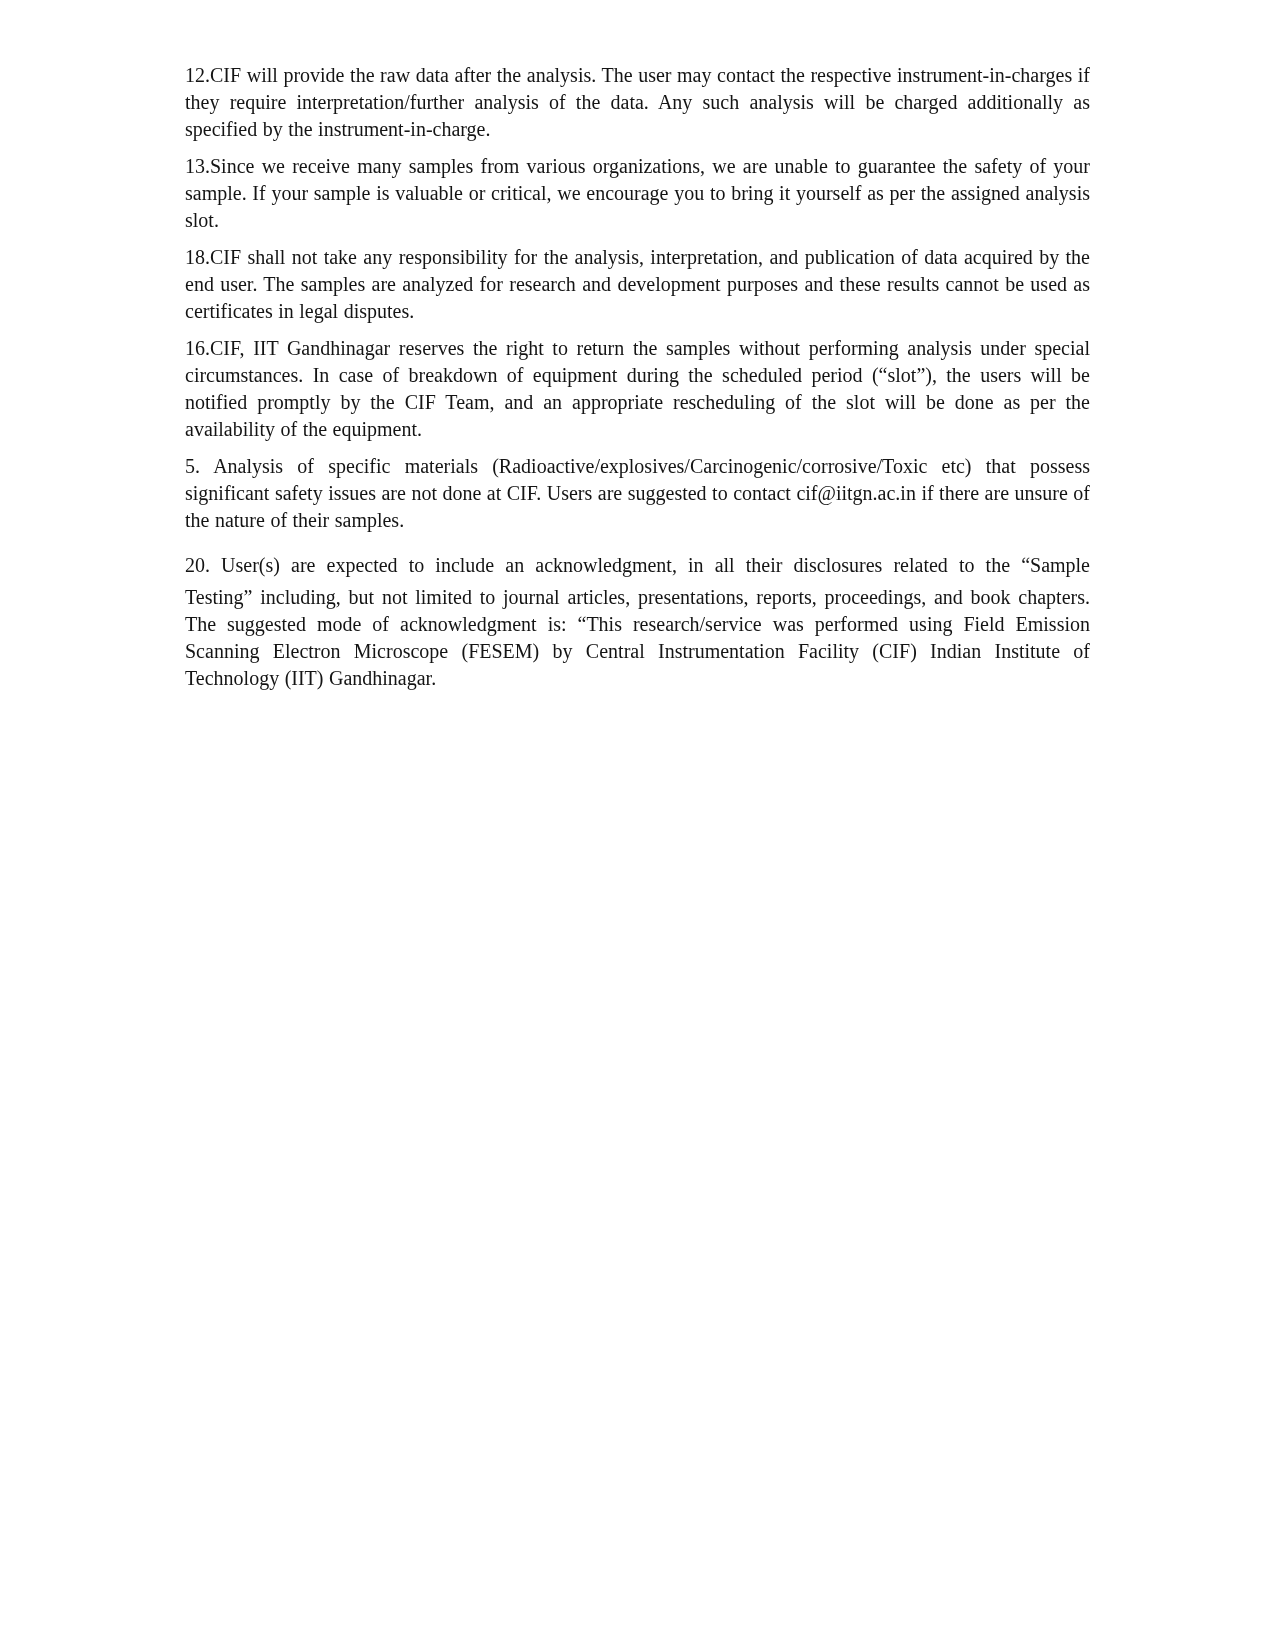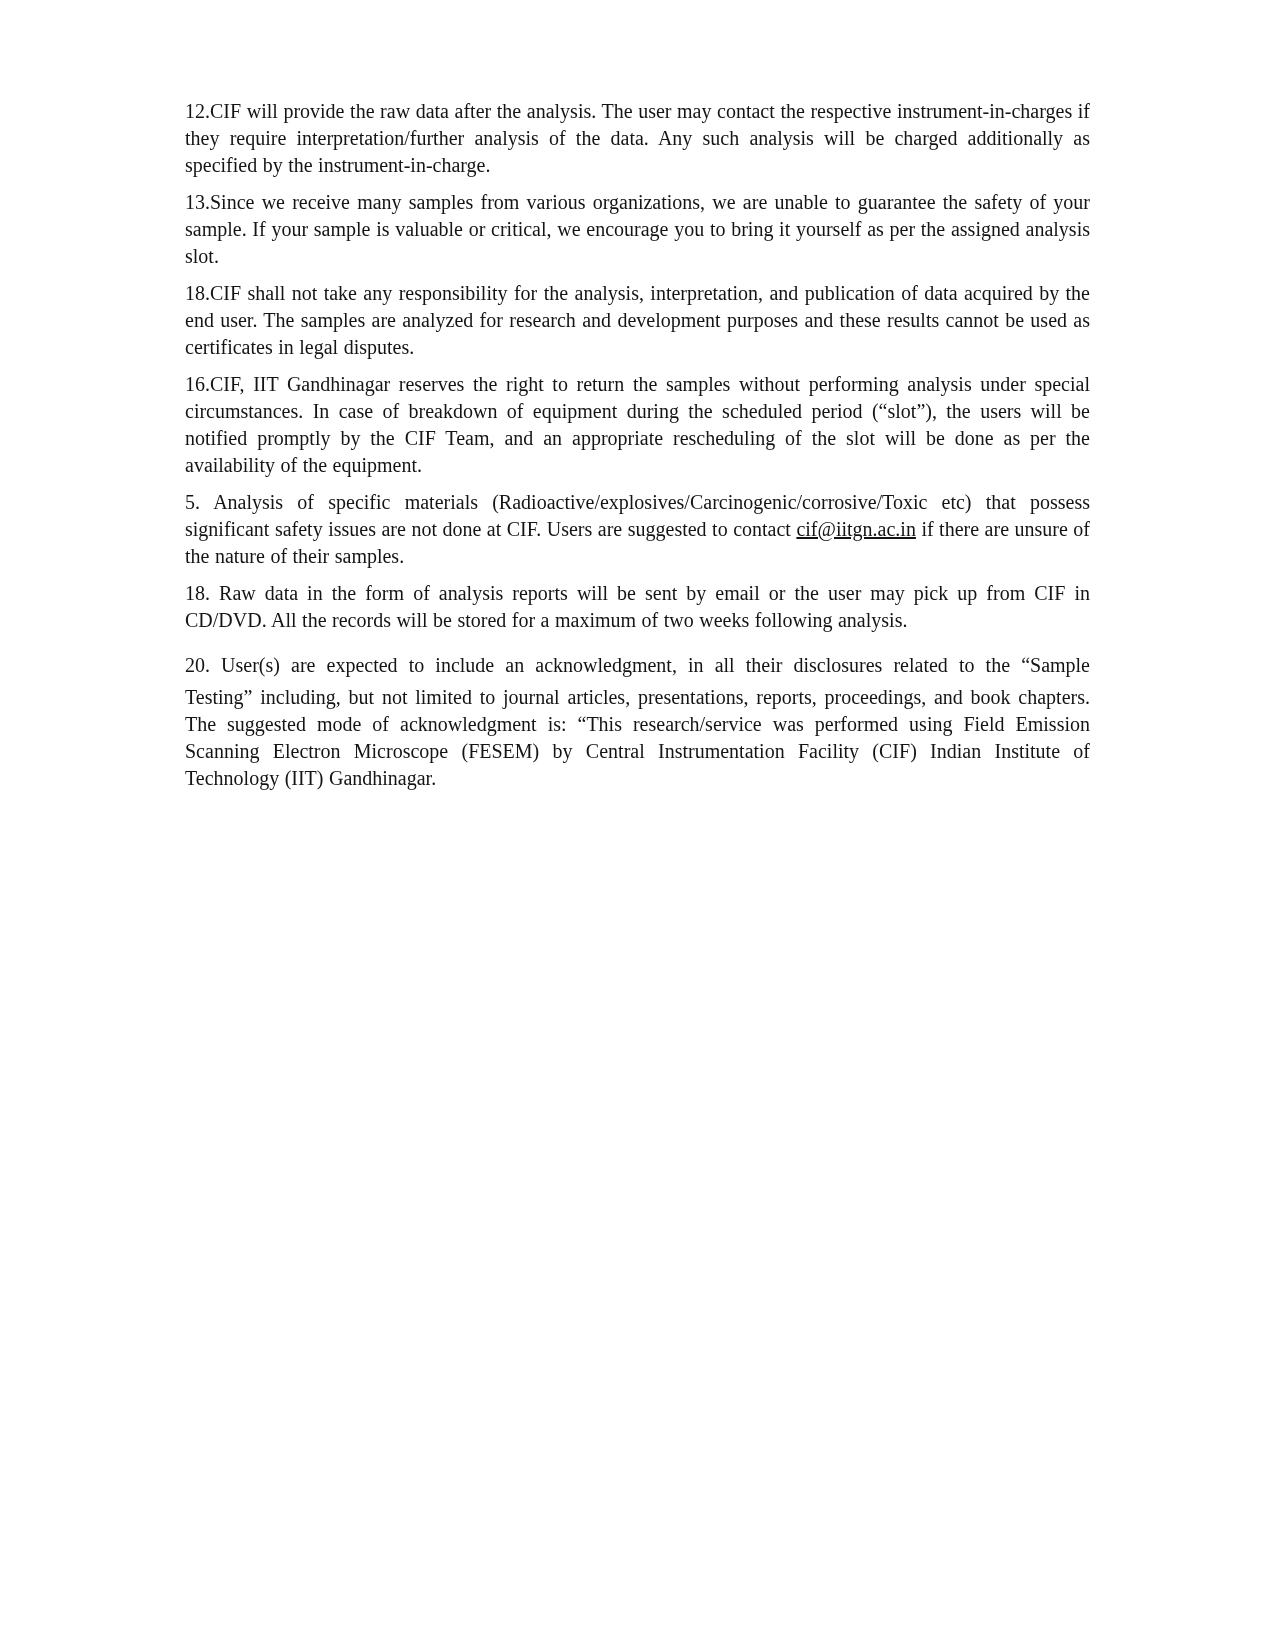--- a/index.html
+++ b/index.html
@@ -18,7 +18,7 @@
     box-sizing: border-box;
     width: 1275px;
     height: 1650px;
-    padding: 98px 185px 0 185px;
+    padding: 62px 185px 0 185px;
     background: #ffffff;
   }
   .para {

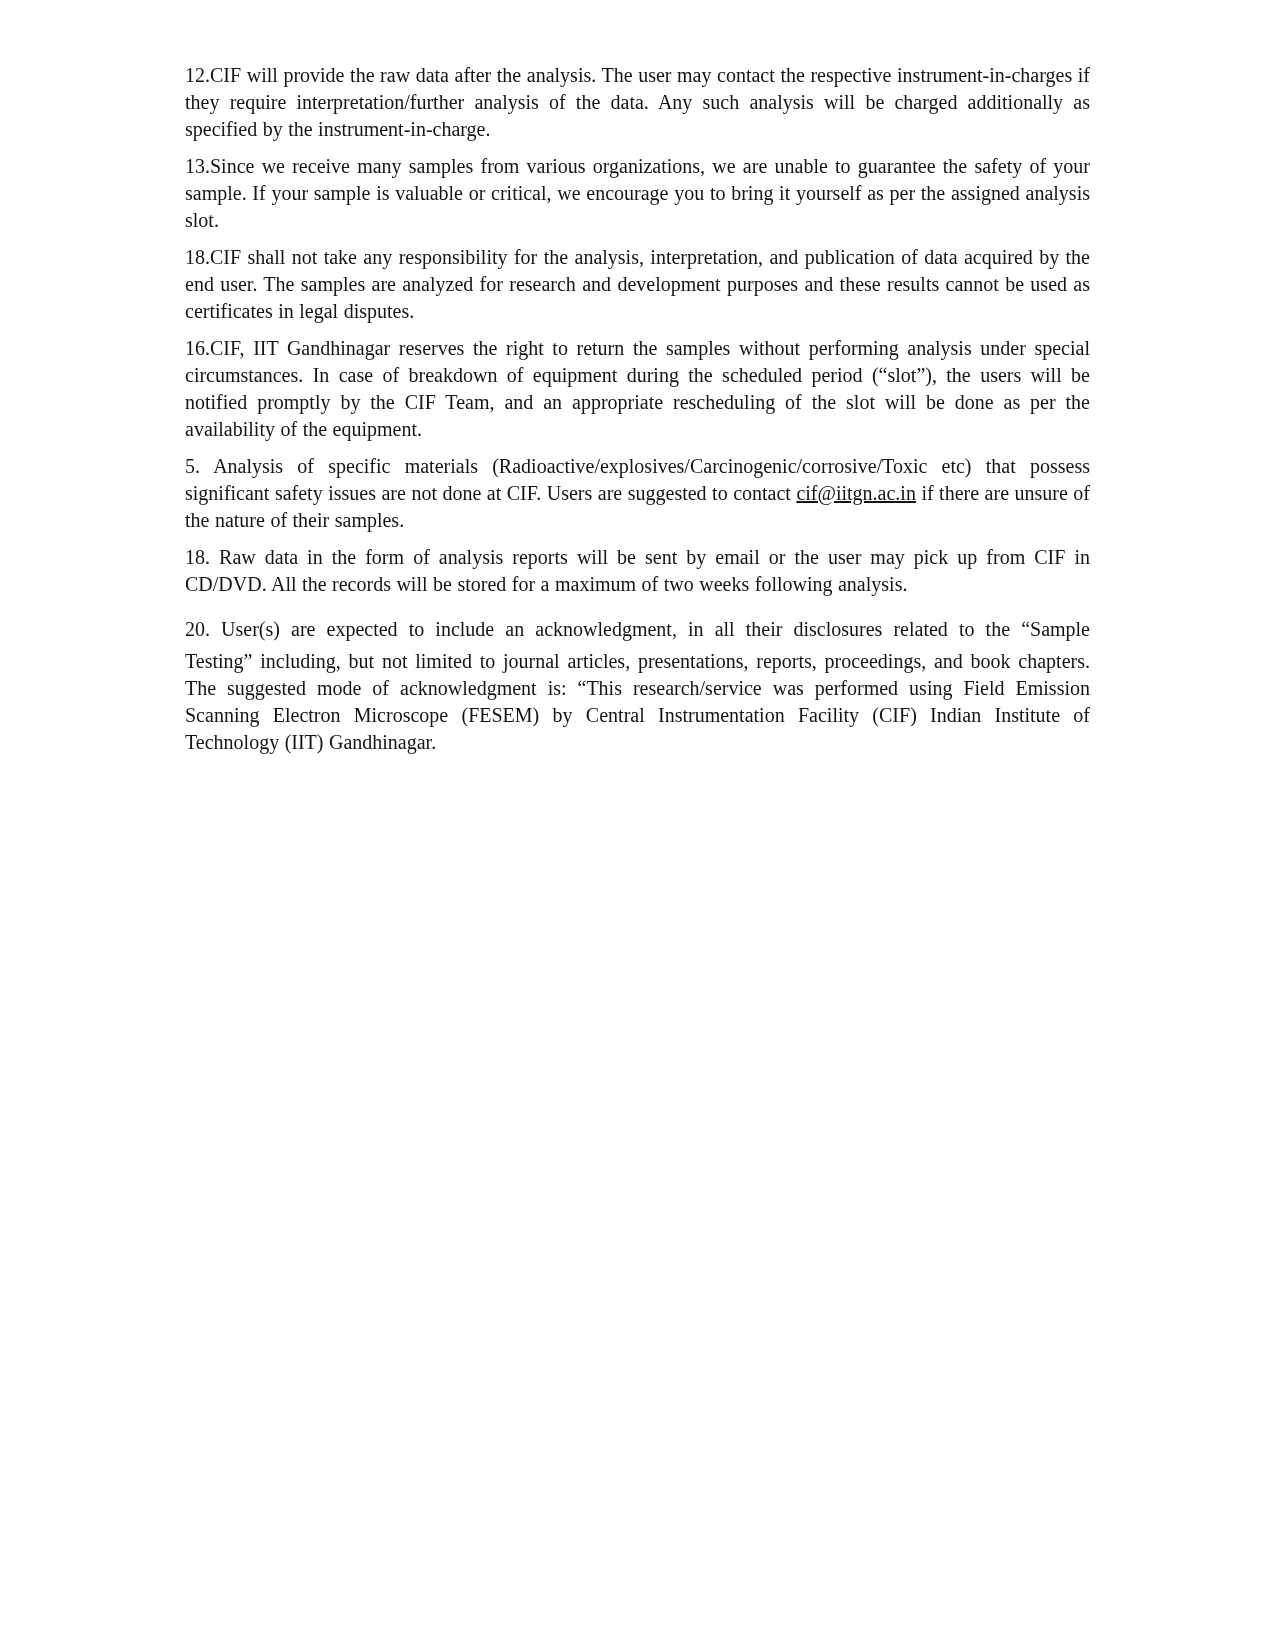--- a/index.html
+++ b/index.html
@@ -35,7 +35,6 @@
   }
   .email-link {
     color: inherit;
-    text-decoration: underline;
     cursor: pointer;
     margin-top: 8px;
   }

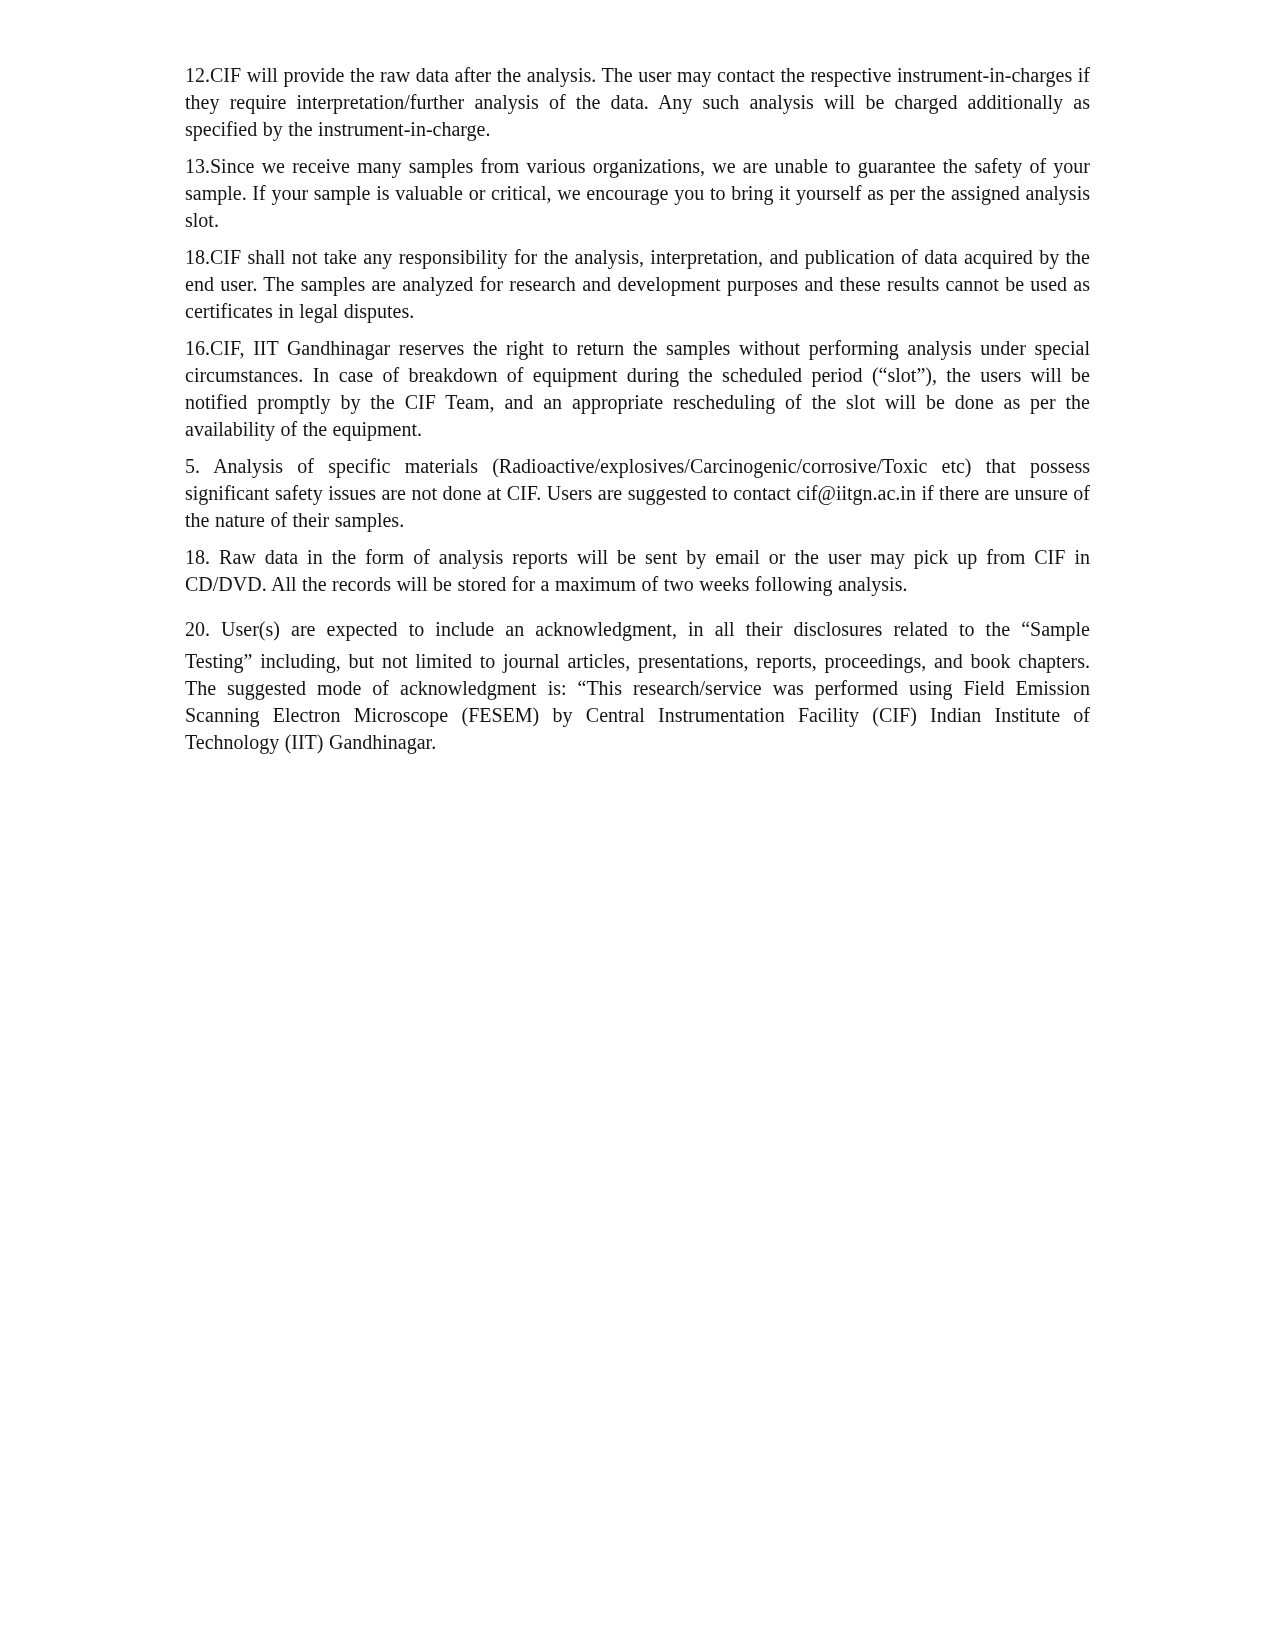--- a/index.html
+++ b/index.html
@@ -48,7 +48,6 @@
   <p class="para">18.CIF shall not take any responsibility for the analysis, interpretation, and publication of data acquired by the end user. The samples are analyzed for research and development purposes and these results cannot be used as certificates in legal disputes.</p>
   <p class="para">16.CIF, IIT Gandhinagar reserves the right to return the samples without performing analysis under special circumstances. In case of breakdown of equipment during the scheduled period (“slot”), the users will be notified promptly by the CIF Team, and an appropriate rescheduling of the slot will be done as per the availability of the equipment.</p>
   <p class="para"><span>5. Analysis of specific materials (Radioactive/explosives/Carcinogenic/corrosive/Toxic etc) that possess significant safety issues are not done at CIF. Users are suggested to contact </span><span class="email-link">cif@iitgn.ac.in</span><span> if there are unsure of the nature of their samples.</span></p>
-  <p class="para">18. Raw data in the form of analysis reports will be sent by email or the user may pick up from CIF in CD/DVD. All the records will be stored for a maximum of two weeks following analysis.</p>
   <p class="para justify-last">20. User(s) are expected to include an acknowledgment, in all their disclosures related to the “Sample</p>
   <p class="para">Testing” including, but not limited to journal articles, presentations, reports, proceedings, and book chapters. The suggested mode of acknowledgment is: “This research/service was performed using Field Emission Scanning Electron Microscope (FESEM) by Central Instrumentation Facility (CIF) Indian Institute of Technology (IIT) Gandhinagar.</p>
 </main>

